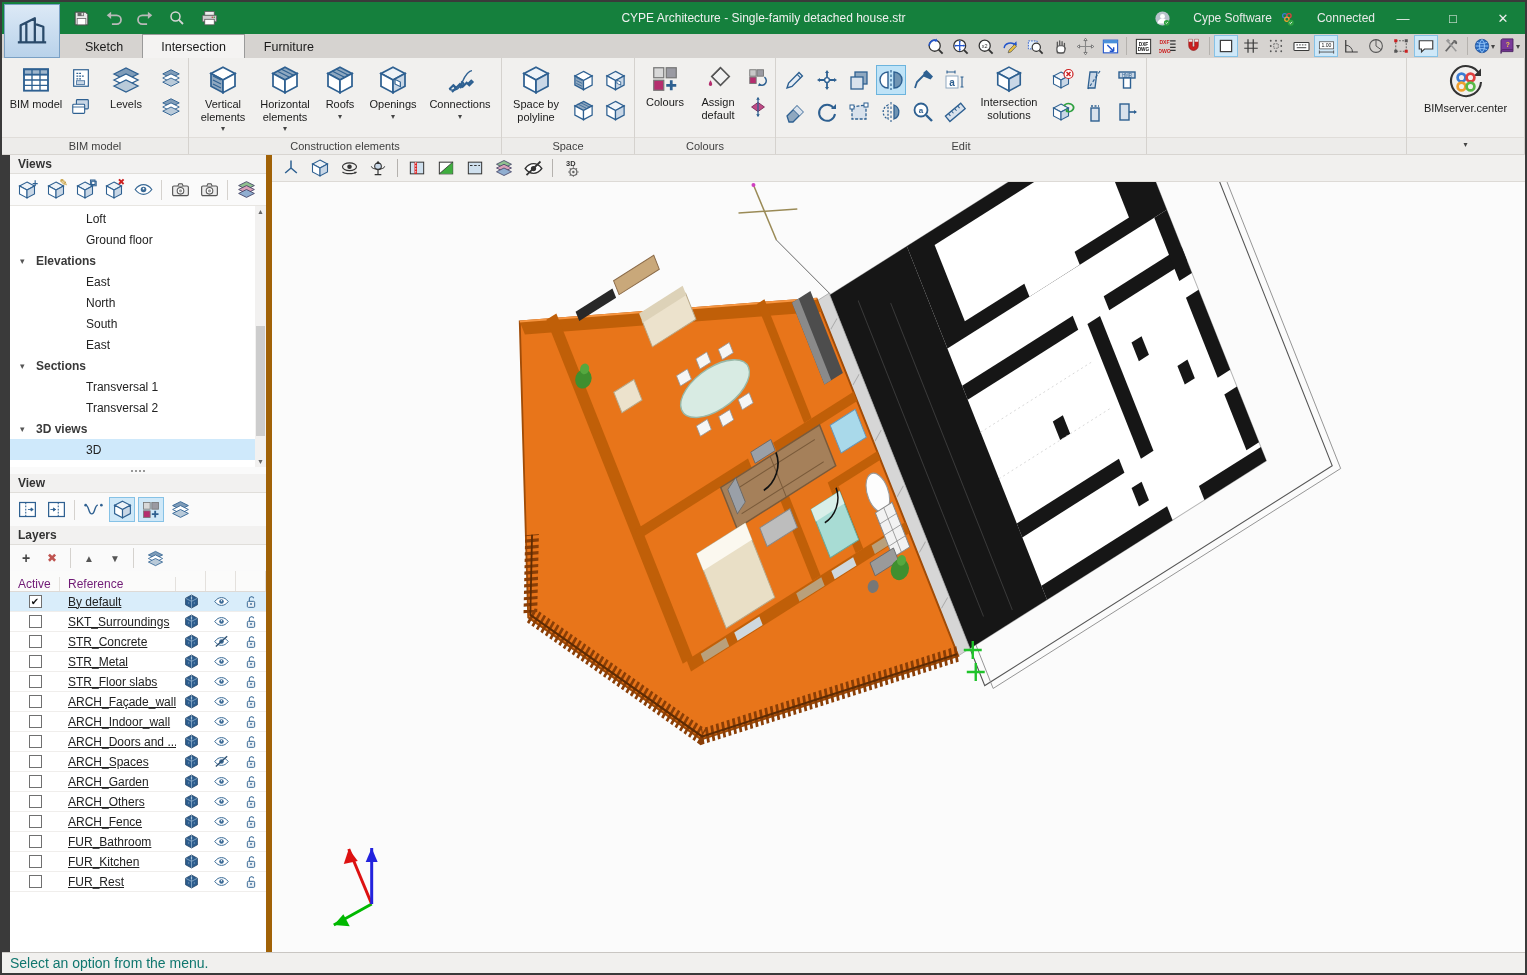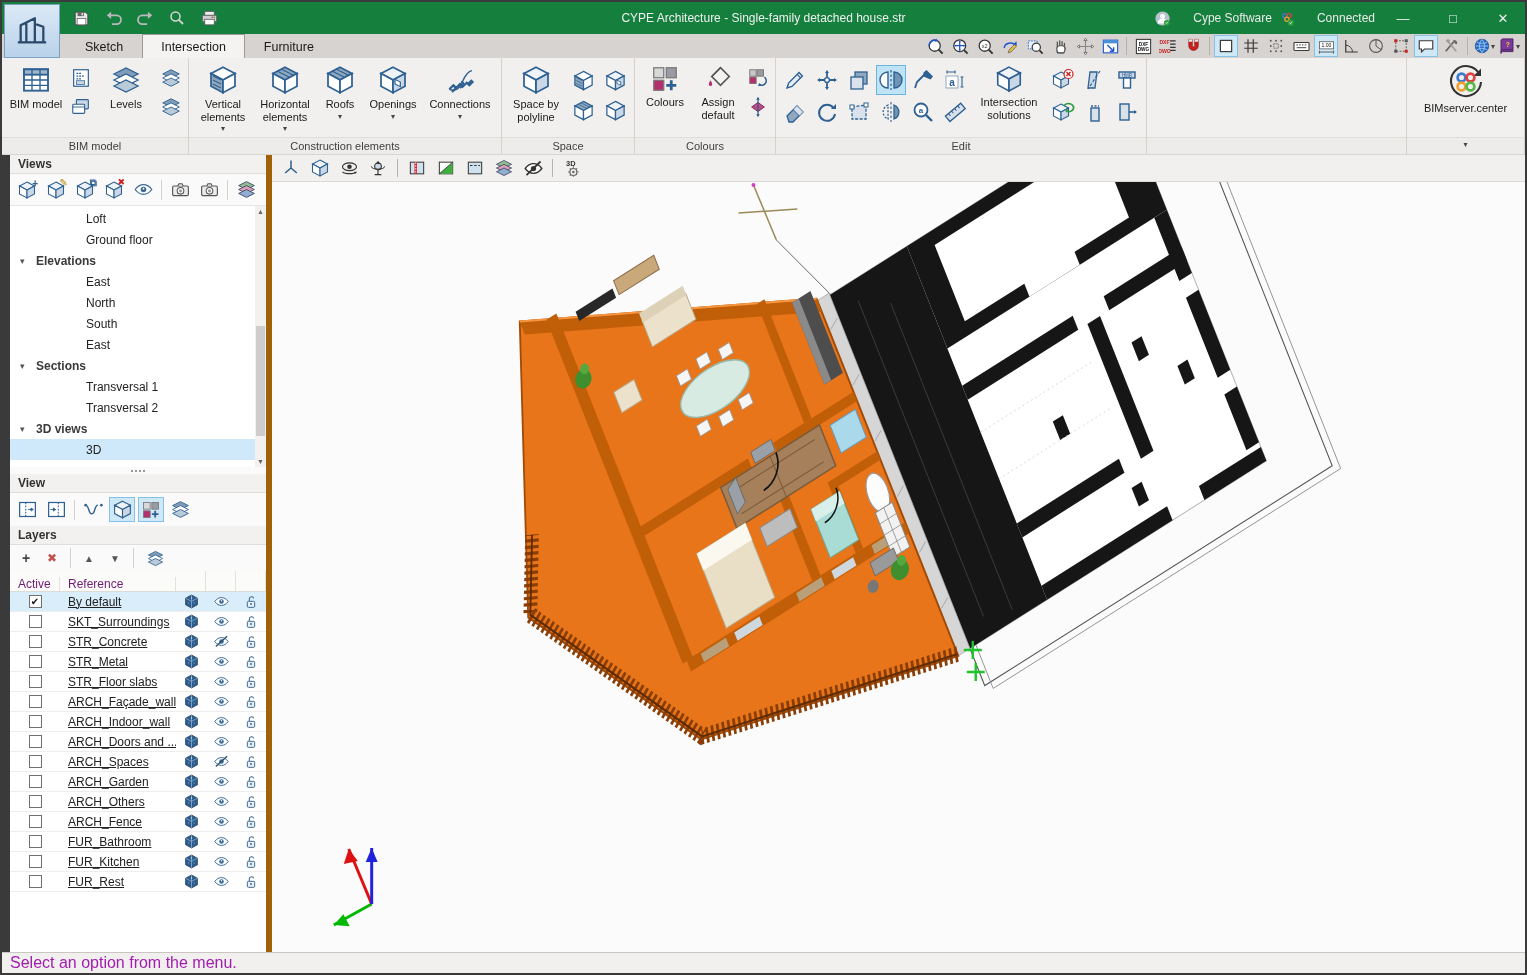--- a/index.html
+++ b/index.html
@@ -87,7 +87,7 @@
   .canvas svg{position:absolute;inset:0;}
 
   
-  .statusbar{height:21px;background:#f1f0ee;border-top:1px solid #c9c6c2;font-size:16px;color:#a21caf;display:flex;align-items:center;padding:0 8px;flex:0 0 21px;}
+  .statusbar{height:21px;background:#f1f0ee;border-top:1px solid #c9c6c2;font-size:14px;color:#0f766e;display:flex;align-items:center;padding:0 8px;flex:0 0 21px;}
 
   .ic{display:block;}
   svg text{font-family:"Liberation Sans",sans-serif;}

